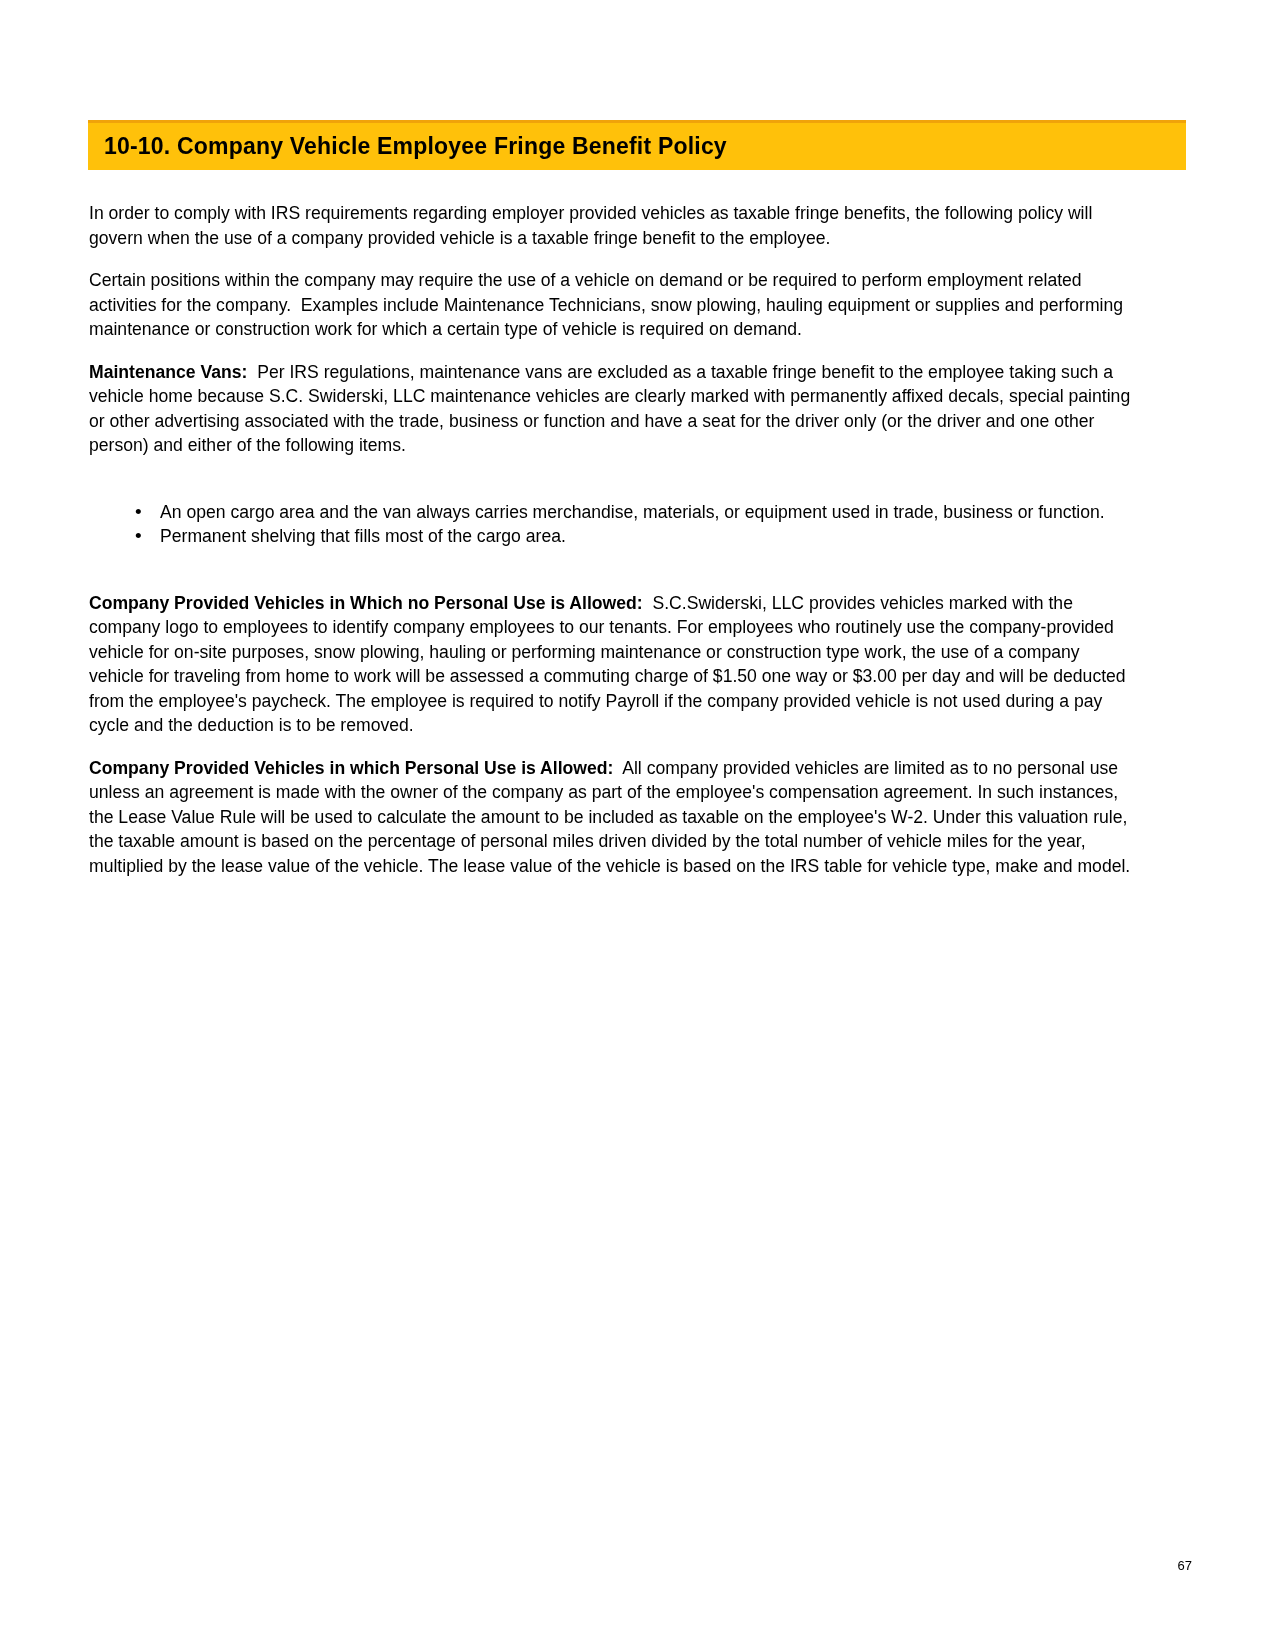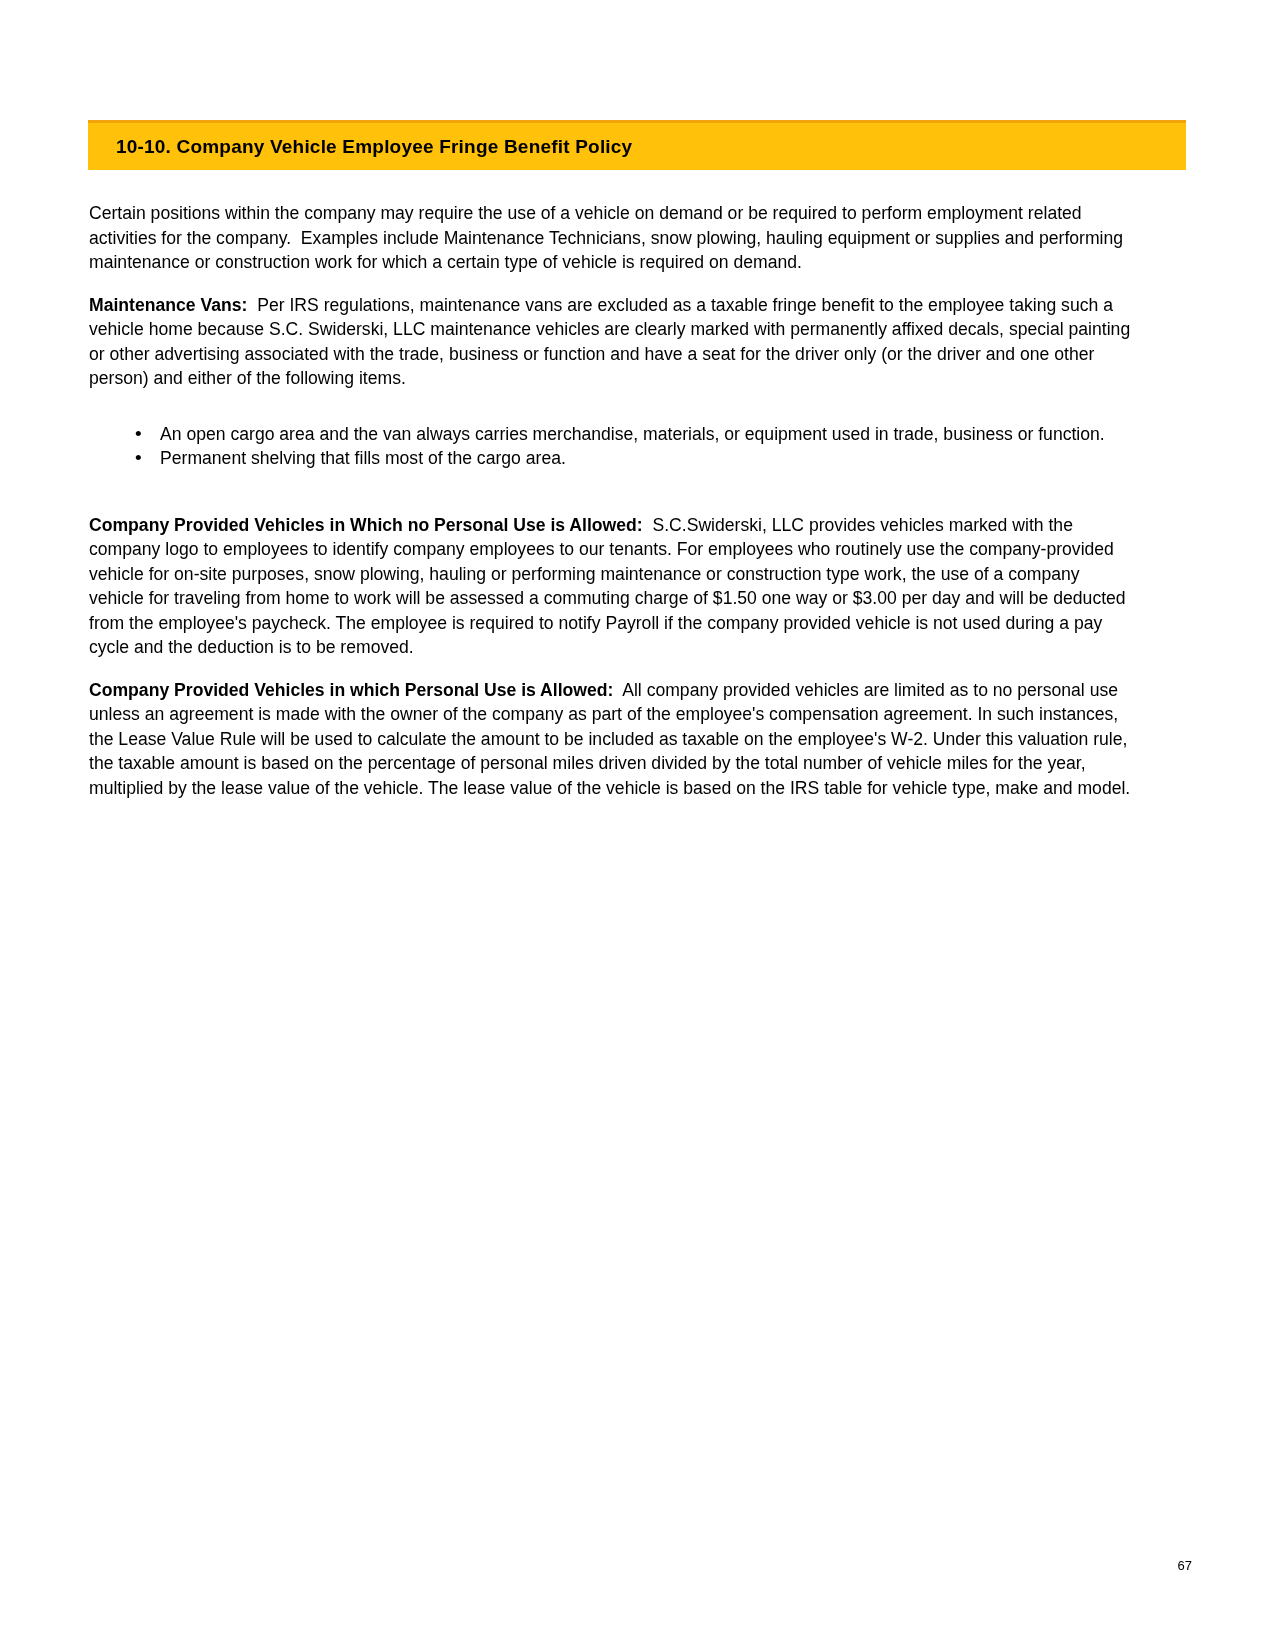--- a/index.html
+++ b/index.html
@@ -29,9 +29,9 @@
     align-items: center;
   }
   .section-header-title {
-    font-size: 19px;
+    font-size: 23px;
     font-weight: bold;
-    padding-left: 28px;
+    padding-left: 16px;
     letter-spacing: 0.2px;
     white-space: nowrap;
   }

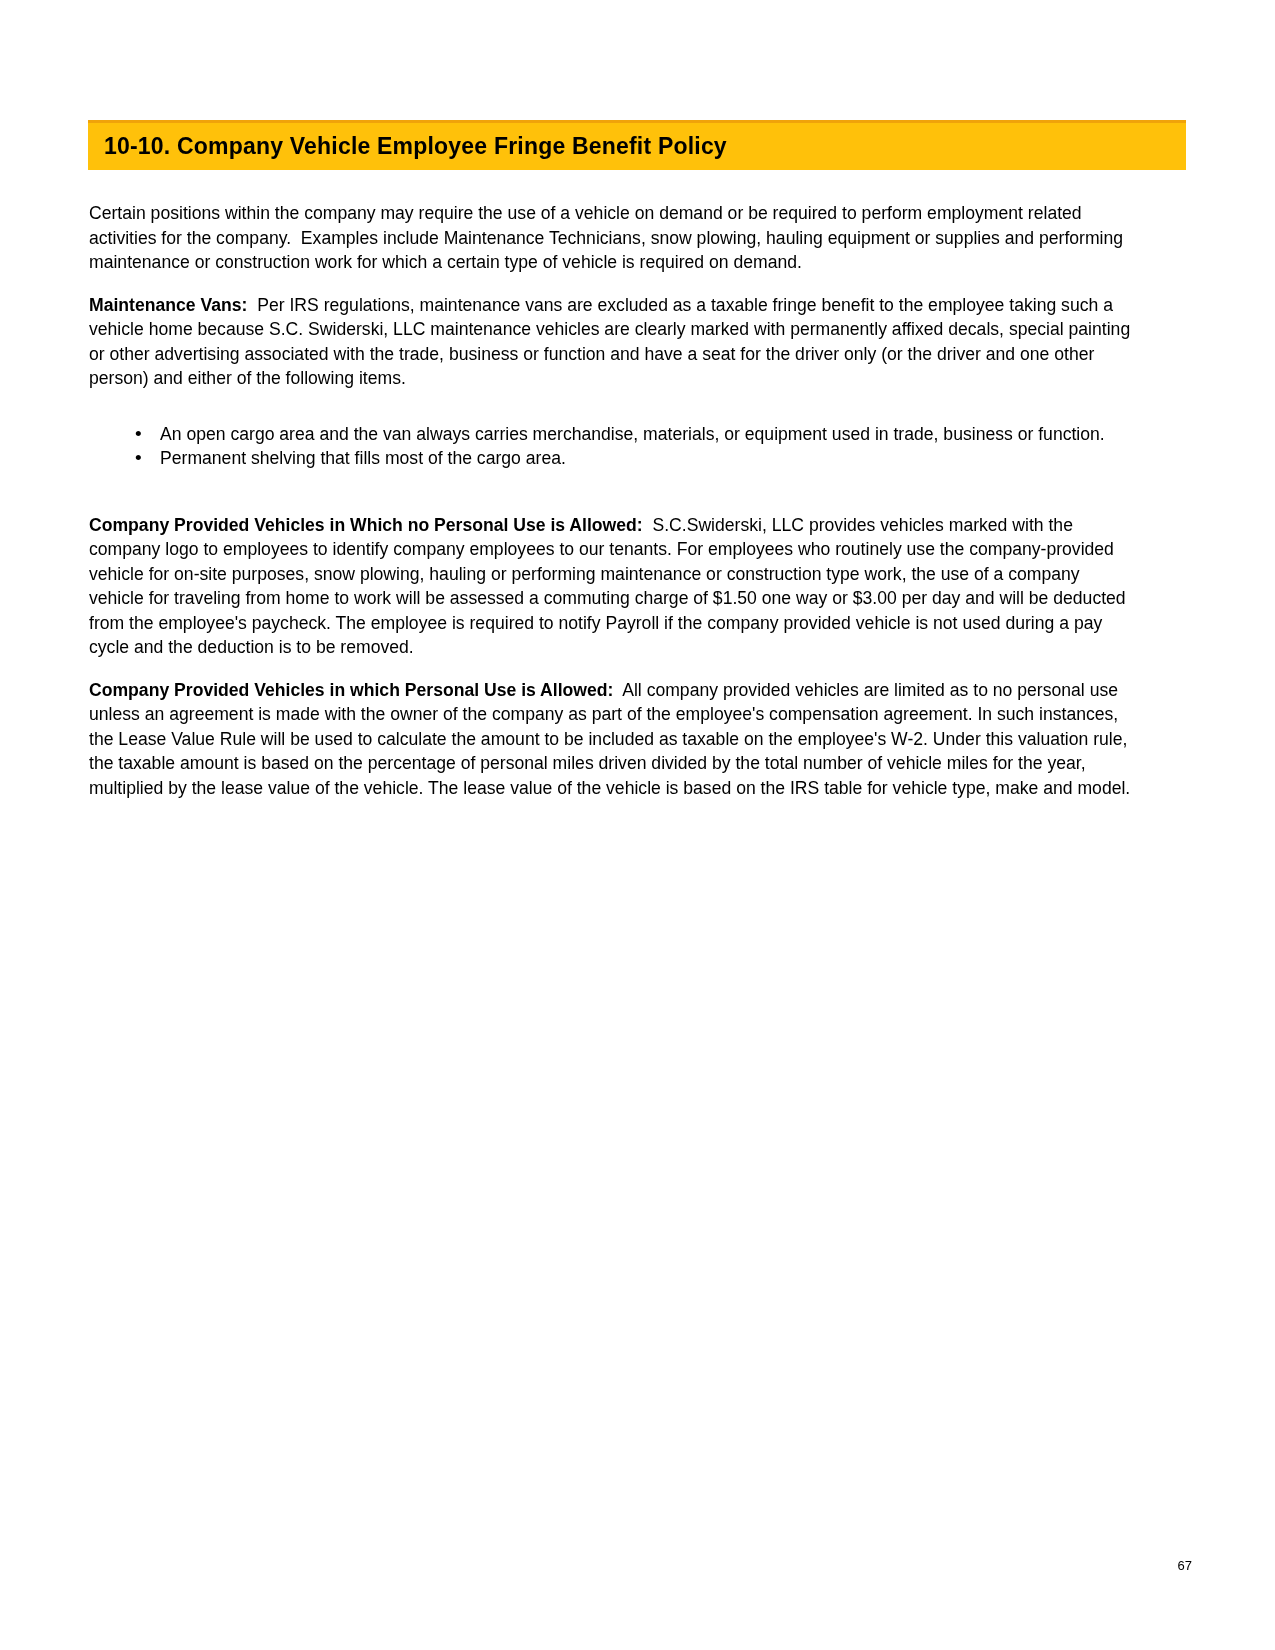--- a/index.html
+++ b/index.html
@@ -87,6 +87,7 @@
 
   <div class="policy-body">
 
+    <p><span>In order to comply with IRS requirements regarding employer provided vehicles as taxable fringe benefits, the following policy will govern when the use of a company provided vehicle is a taxable fringe benefit to the employee.</span></p>
 
     <p class="para-positions"><span>Certain positions within the company may require the use of a vehicle on demand or be required to perform employment related activities for the company.  Examples include Maintenance Technicians, snow plowing, hauling equipment or supplies and performing maintenance or construction work for which a certain type of vehicle is required on demand.</span></p>
 

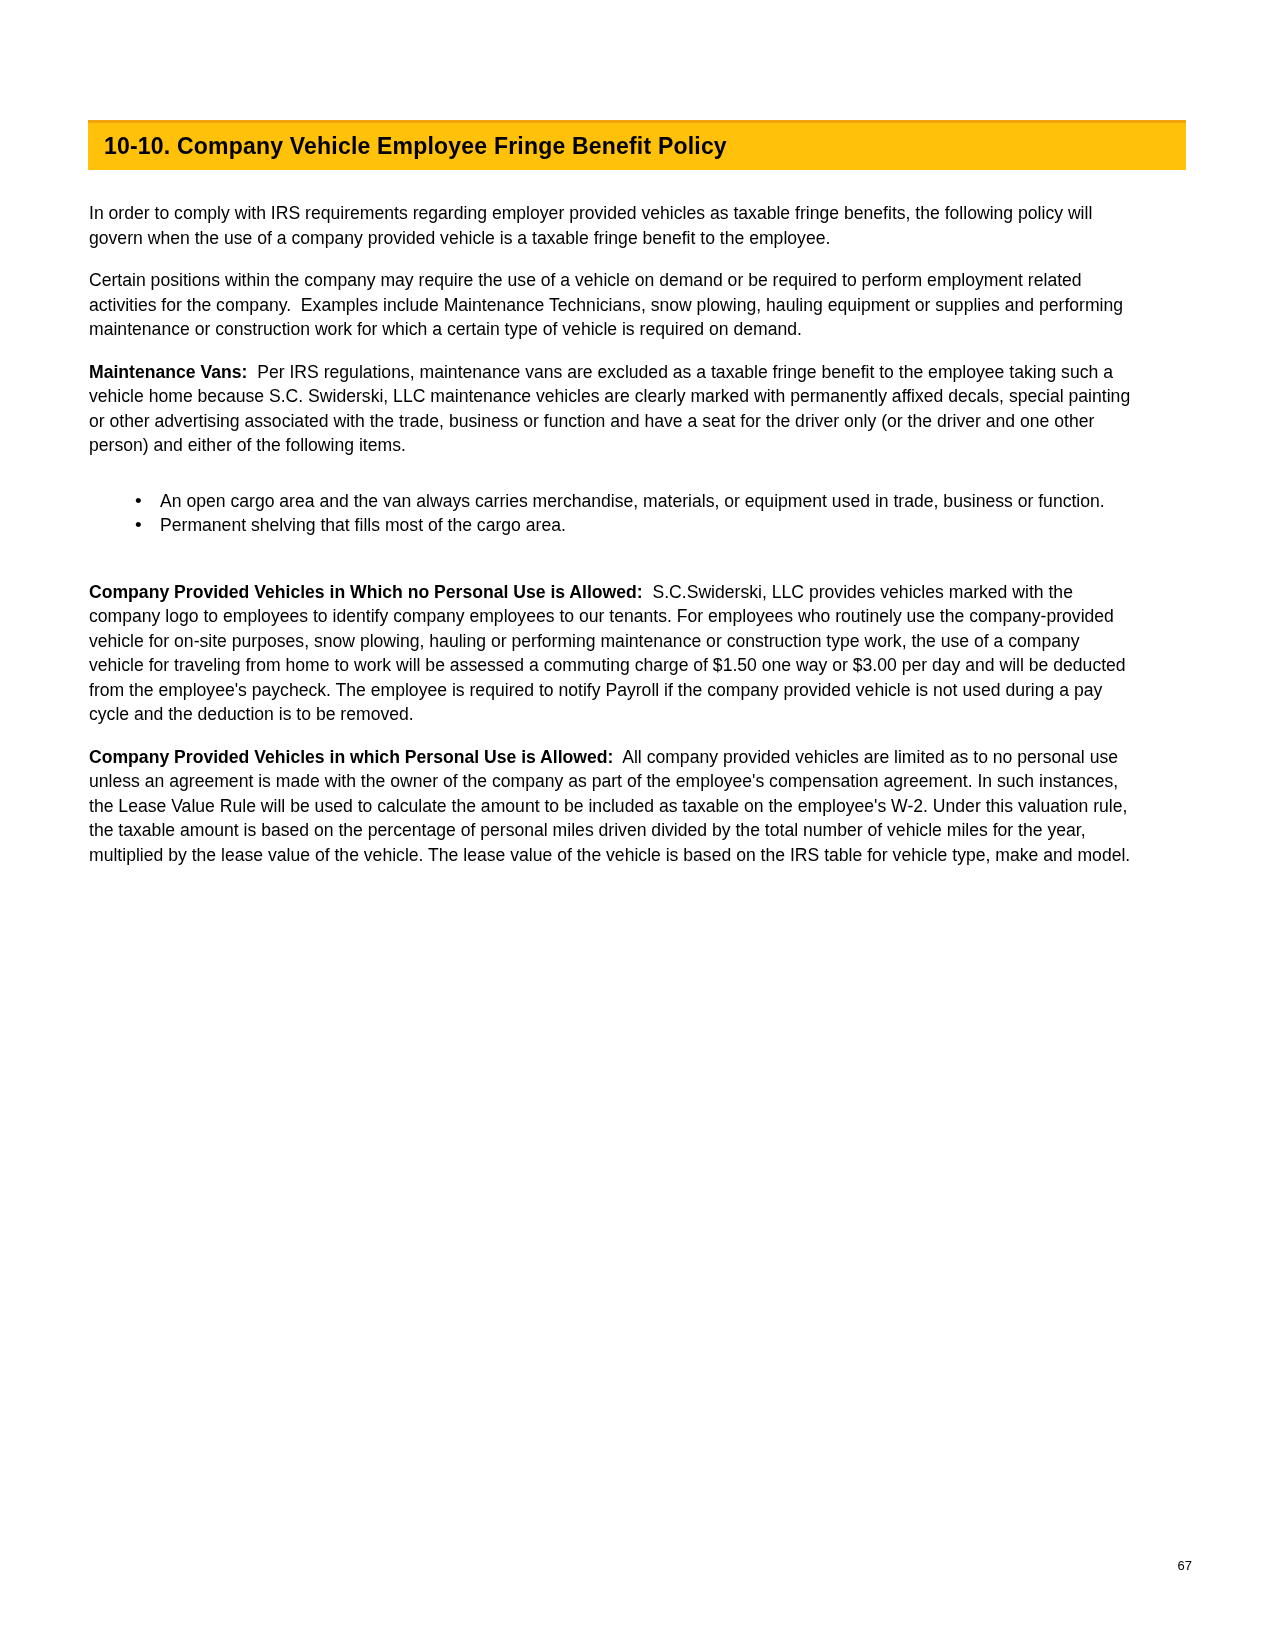--- a/index.html
+++ b/index.html
@@ -48,7 +48,7 @@
     white-space: pre-wrap;
   }
   .policy-body p.para-positions   { }
-  .policy-body p.para-maintenance { margin-bottom: 31px; }
+  .policy-body p.para-maintenance { margin-bottom: 42px; }
   .policy-body strong { font-weight: bold; }
   ul.bullet-list {
     list-style: none;

